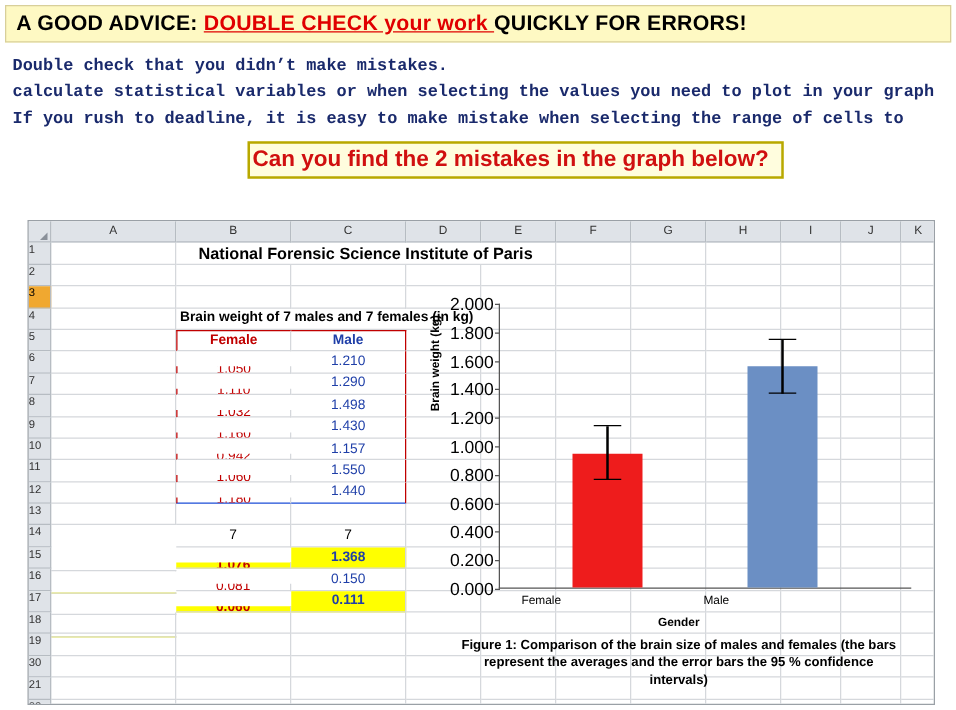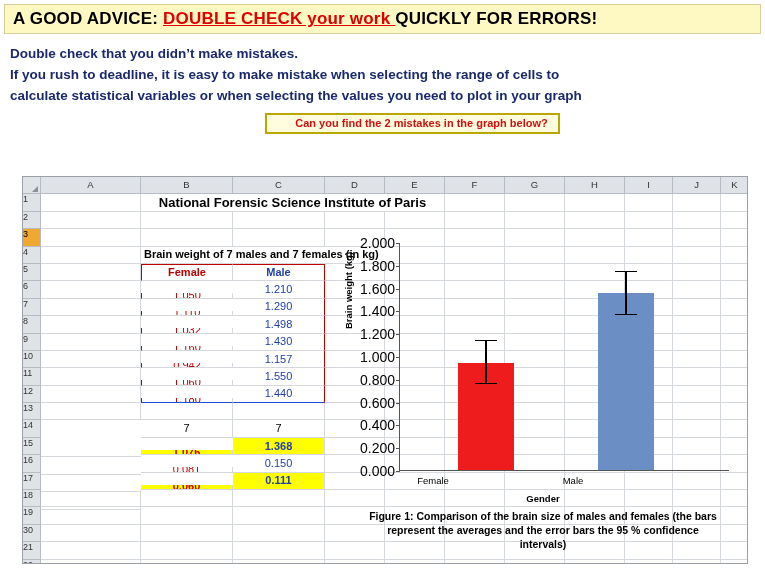--- a/index.html
+++ b/index.html
@@ -41,6 +41,7 @@
     font-weight: bold;
     color: #1a2a6c;
     line-height: 1.55;
+    font-family: Liberation Mono, monospace;
   }
   .intro .red { color: #d01010; }
 

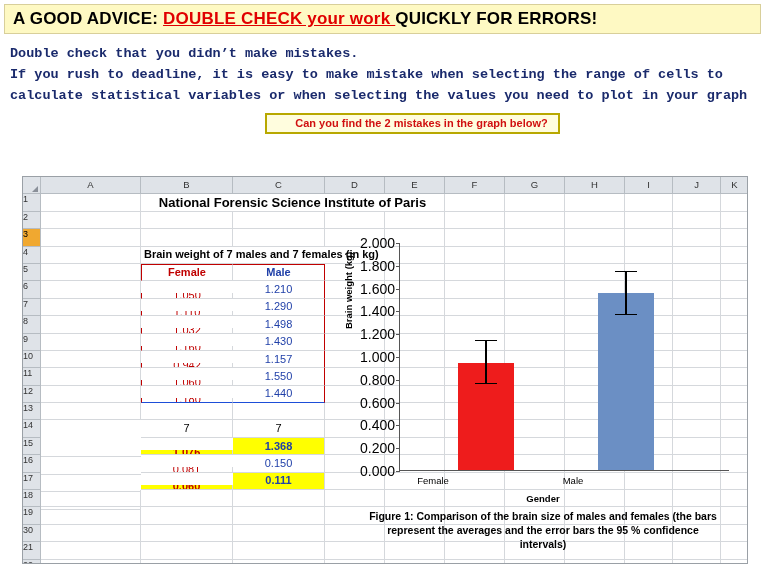--- a/index.html
+++ b/index.html
@@ -255,8 +255,8 @@
 
 <div class="intro">
   <div>Double check that you didn’t make mistakes.</div>
+  <div>calculate  statistical variables or when selecting the values you need to plot in your graph</div>
   <div>If you rush to deadline, it is easy to make mistake  when selecting the range of  cells to</div>
-  <div>calculate  statistical variables or when selecting the values you need to plot in your graph</div>
 </div>
 
 <div class="callout-wrap">

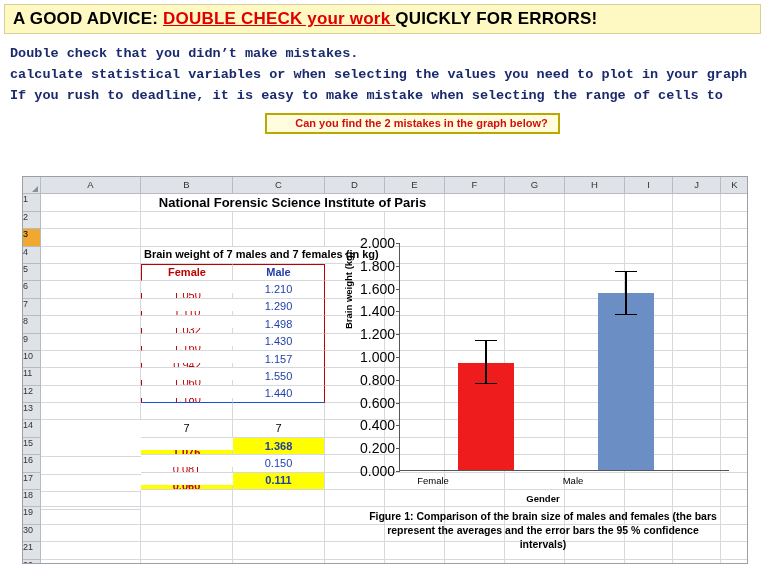--- a/index.html
+++ b/index.html
@@ -56,9 +56,9 @@
     border: 2px solid #b8a800;
     background: #fffdde;
     color: #d01010;
-    font-size: 11px;
-    font-weight: bold;
-    padding: 2px 10px 3px 28px;
+    font-size: 18px;
+    font-weight: bold;
+    padding: 2px 10px 3px 2px;
     white-space: nowrap;
   }
 

